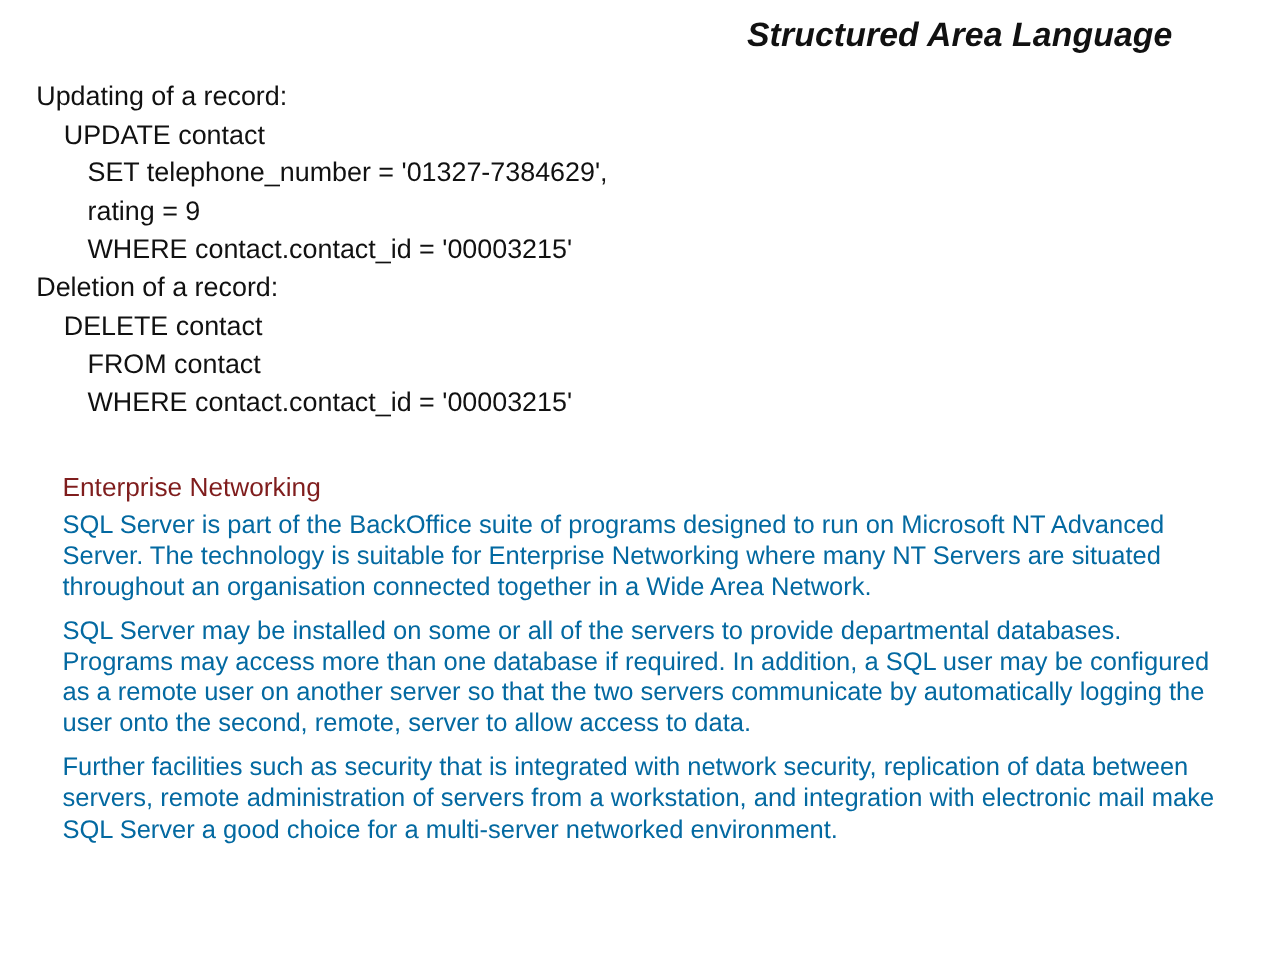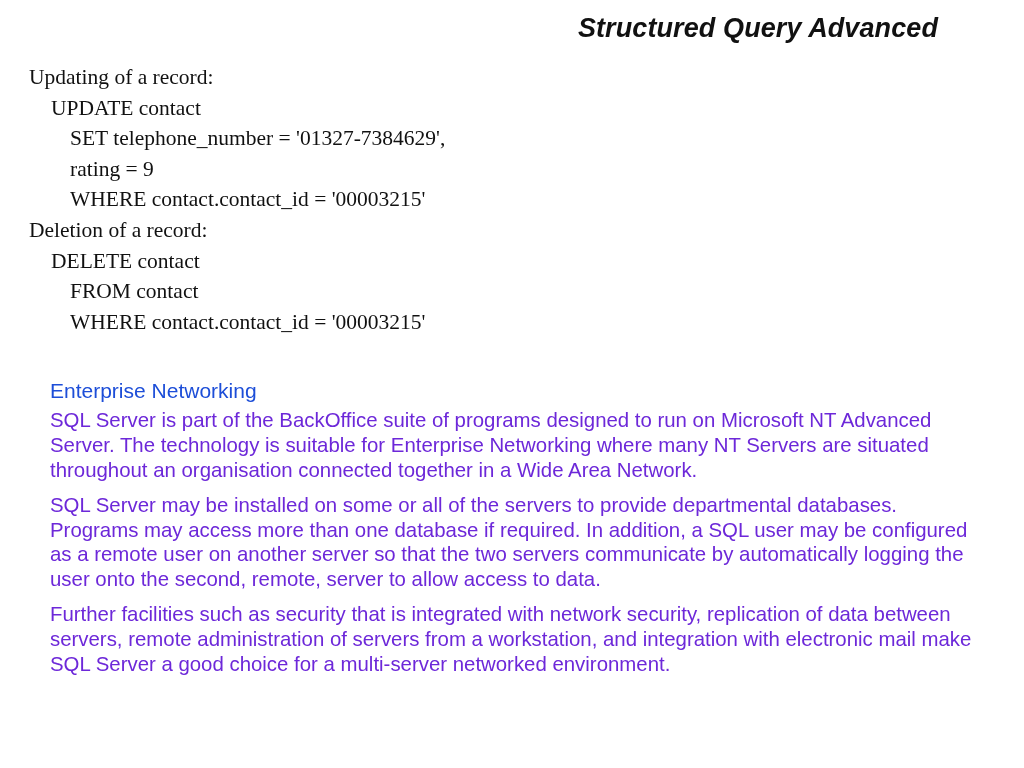--- a/index.html
+++ b/index.html
@@ -85,7 +85,7 @@
 
 <div class="slide">
 
-  <div class="slide-title">Structured Query Advanced</div>
+  <div class="slide-title">Structured Area Language</div>
 
   <div class="content">
 

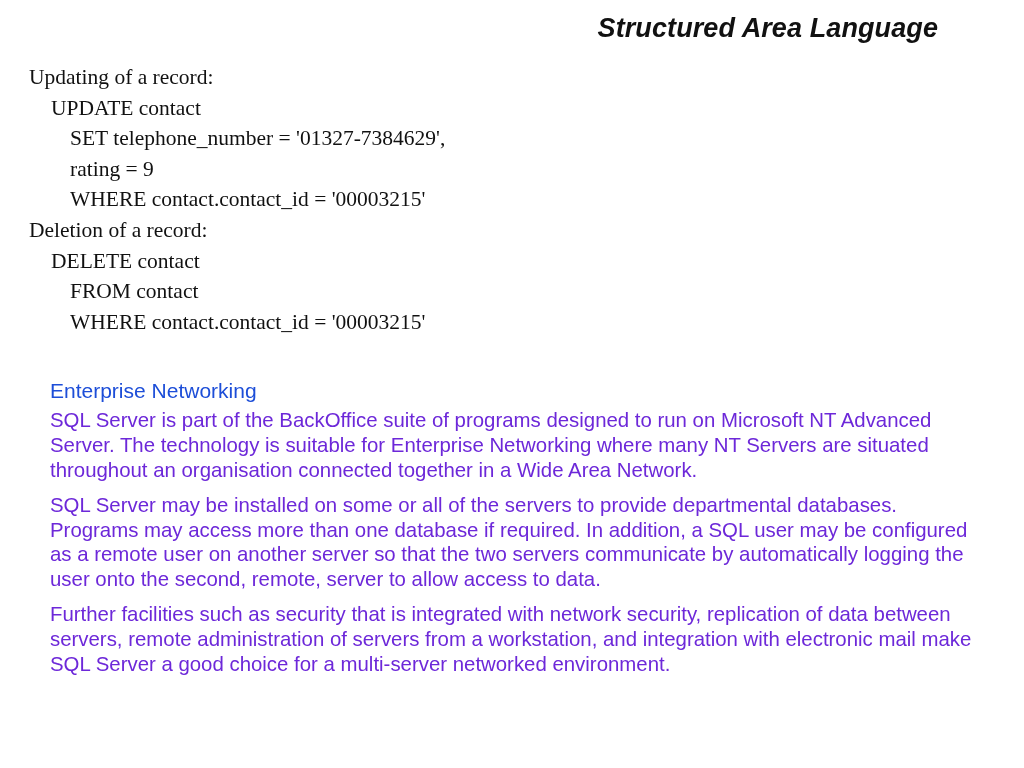--- a/index.html
+++ b/index.html
@@ -50,7 +50,6 @@
   }
   .code-line {
     white-space: pre;
-    font-family: Liberation Serif, serif;
   }
   .code-line.lvl0 { padding-left: 0px; }
   .code-line.lvl1 { padding-left: 22px; }

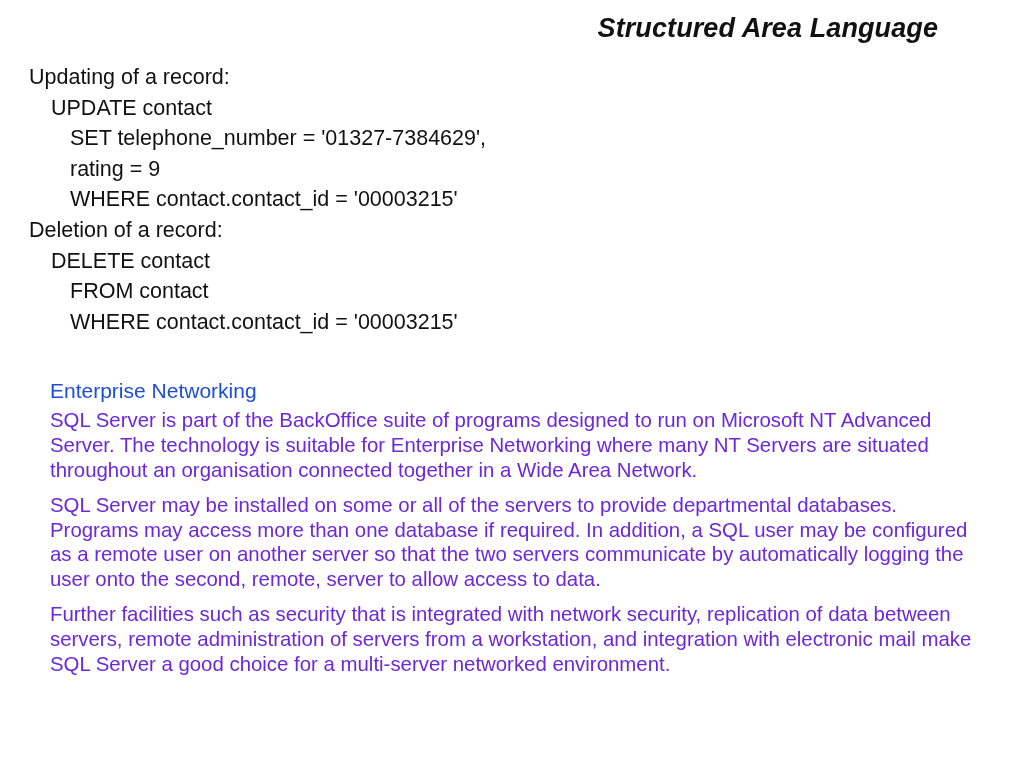--- a/index.html
+++ b/index.html
@@ -64,7 +64,7 @@
   .section-heading {
     font-size: 21px;
     line-height: 27px;
-    color: #1d4ed8;
+    color: #7f1d1d;
     margin: 0 0 4px 0;
     font-weight: normal;
   }

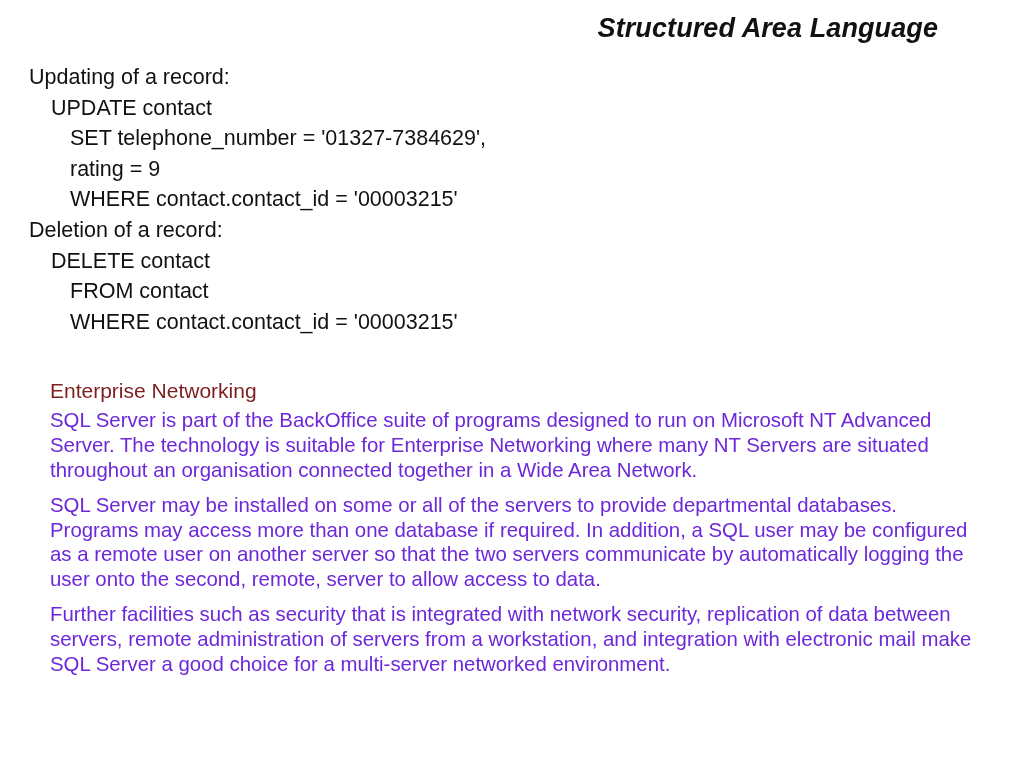--- a/index.html
+++ b/index.html
@@ -71,7 +71,7 @@
   .para {
     font-size: 20.4px;
     line-height: 24.8px;
-    color: #6d28d9;
+    color: #0369a1;
     margin: 0 0 10px 0;
     text-align: left;
   }

